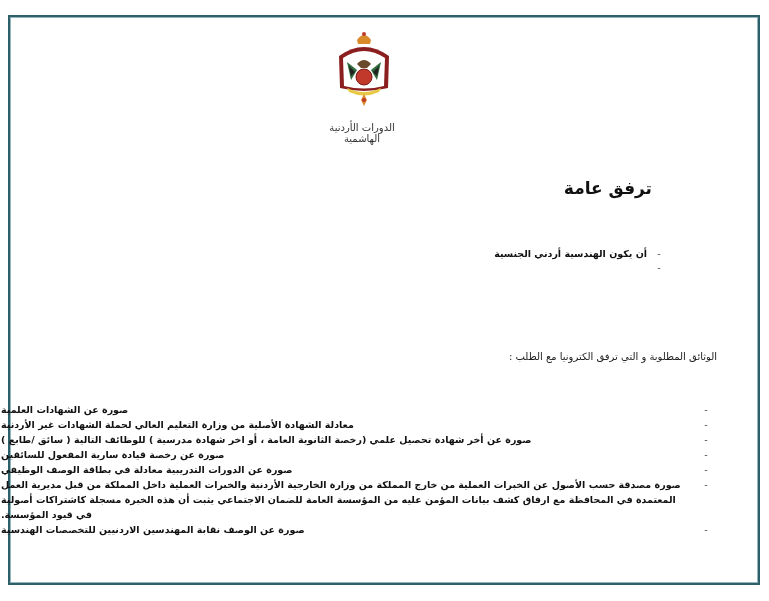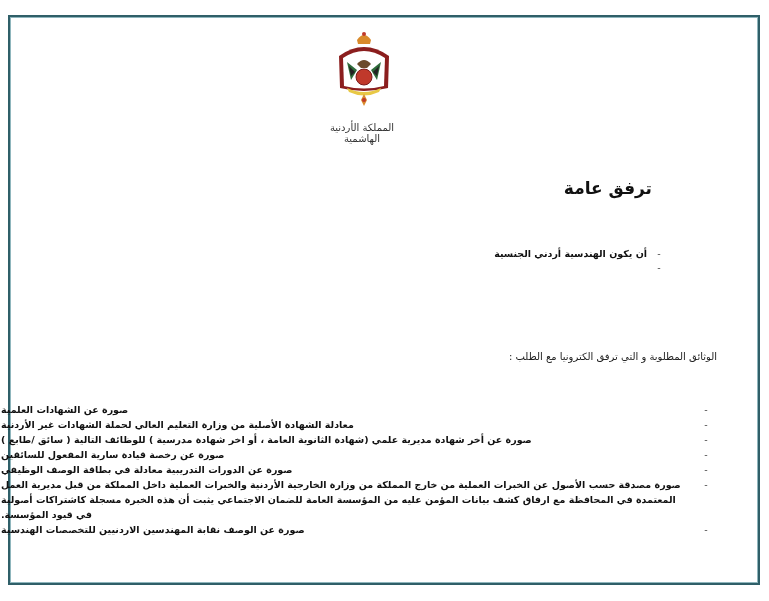--- a/index.html
+++ b/index.html
@@ -60,7 +60,7 @@
   <circle cx="31" cy="70" r="2" fill="#c0392b"></circle>
 </svg>
 
-<div class="kingdom-name">المملكة الأردنية الهاشمية</div>
+<div class="kingdom-name">الدورات الأردنية الهاشمية</div>
 
 <div class="heading">ترفق عامة</div>
 

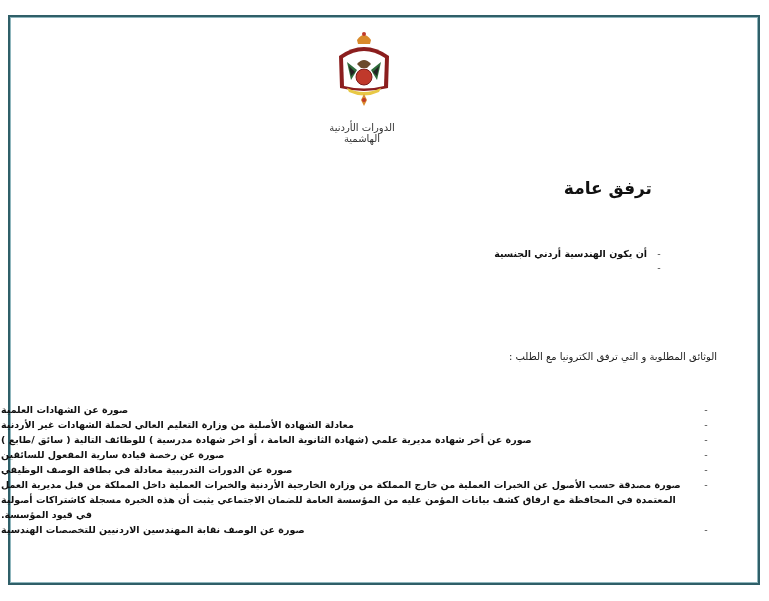--- a/index.html
+++ b/index.html
@@ -87,7 +87,7 @@
   </div>
   <div class="doc-item">
     <span class="dash">-</span>
-    <span class="doc-text">صورة عن أخر شهادة مديرية علمي (شهادة الثانوية العامة ، أو اخر شهادة مدرسية ) للوظائف التالية ( سائق /طابع )</span>
+    <span class="doc-text">صورة عن أخر شهادة تحصيل علمي (رخصة الثانوية العامة ، أو اخر شهادة مدرسية ) للوظائف التالية ( سائق /طابع )</span>
   </div>
   <div class="doc-item">
     <span class="dash">-</span>

